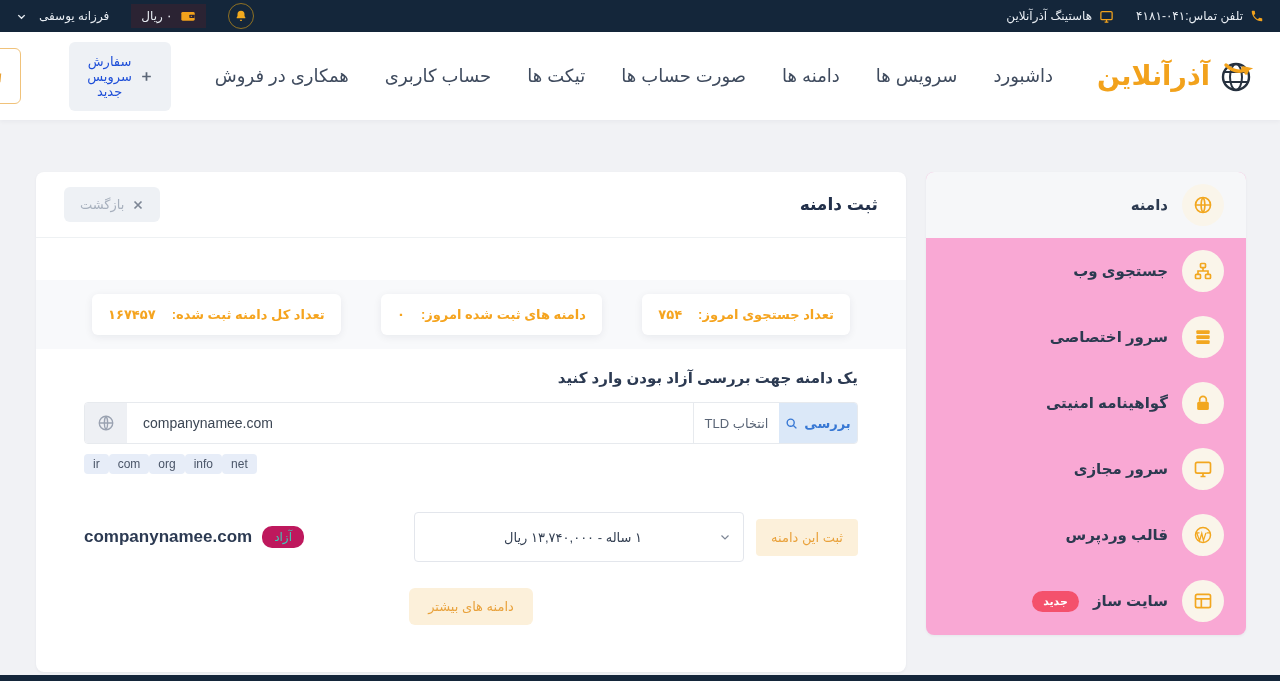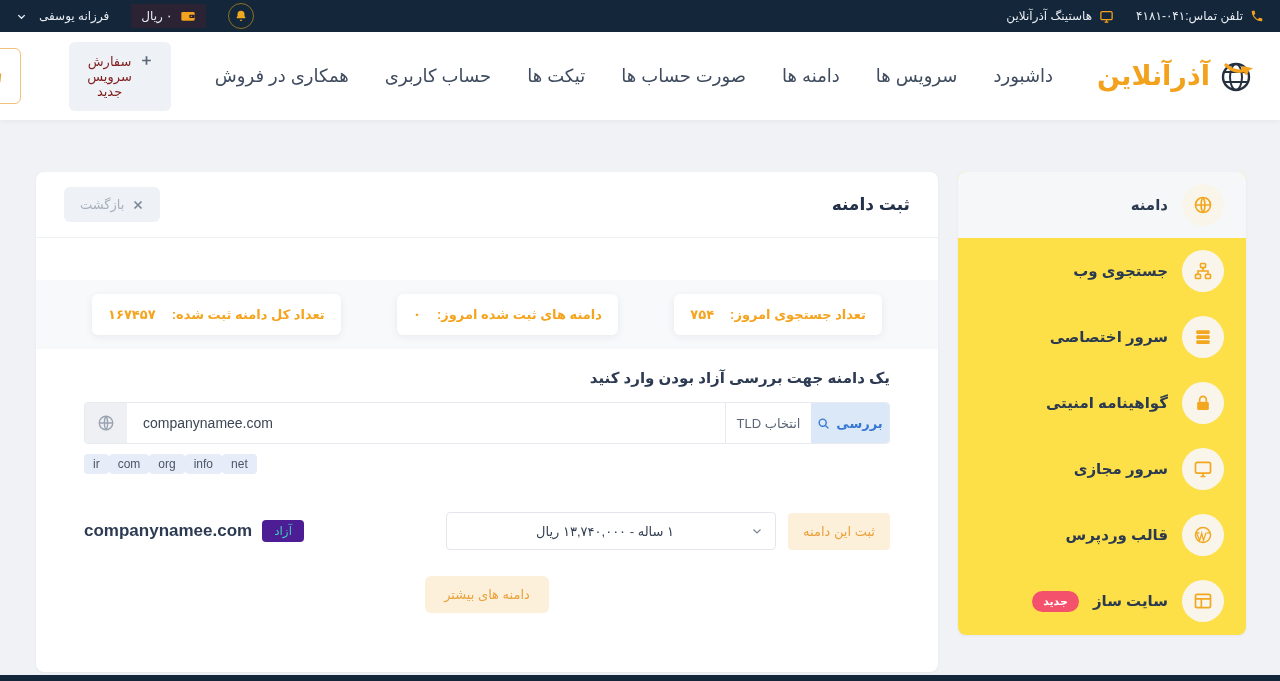--- a/index.html
+++ b/index.html
@@ -31,8 +31,8 @@
   .main-nav { flex:1; display:flex; align-items:center; gap:36px; margin:0 44px; }
   .main-nav a { text-decoration:none; color:#3f4b5e; font-size:18px; white-space:nowrap; cursor:pointer; }
   .hdr-actions { display:flex; align-items:center; gap:48px; }
-  .btn-new-service { display:flex; gap:8px; background:#eef1f5;
-    color:#7f1d1d; border:none; border-radius:6px; padding:12px 18px; font-size:13px; cursor:pointer;
+  .btn-new-service { display:flex; align-items:center; gap:8px; background:#eef1f5;
+    color:#1d4ed8; border:none; border-radius:6px; padding:12px 18px; font-size:13px; cursor:pointer;
     font-family:inherit; }
   .btn-new-service .ic { color:#5b6676; }
   .btn-cart { display:flex; align-items:center; gap:8px; background:#fff; color:#e8a033;

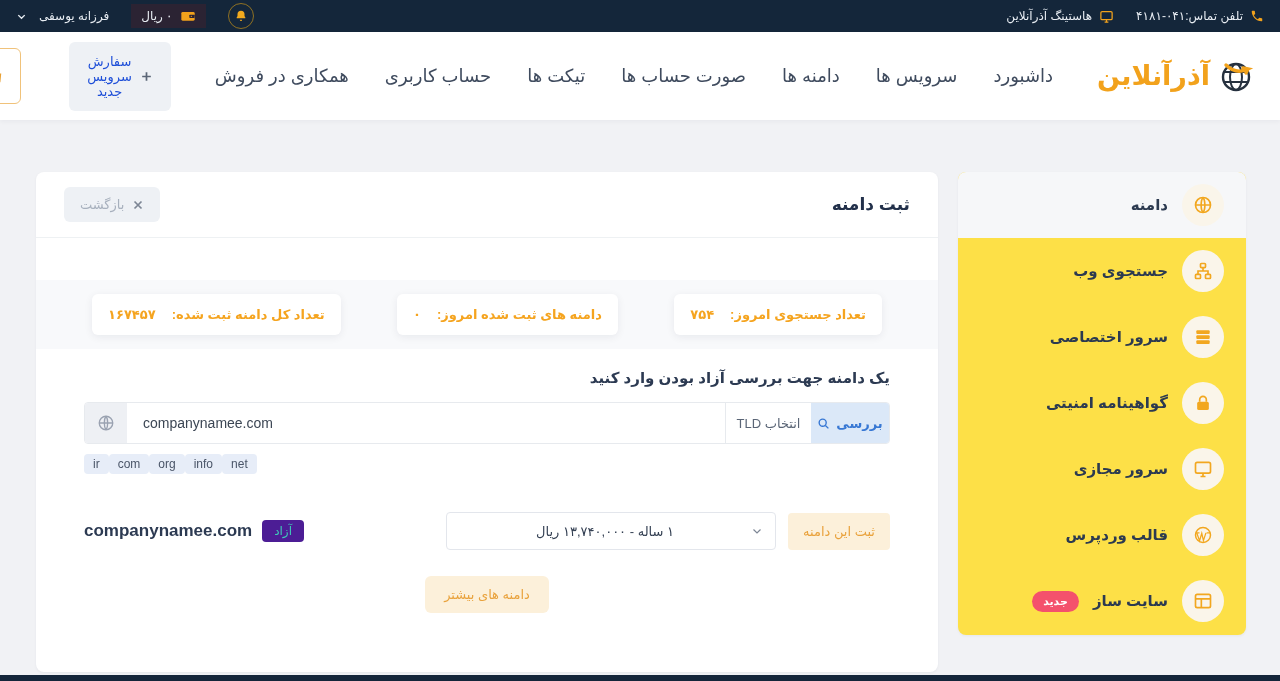--- a/index.html
+++ b/index.html
@@ -43,7 +43,7 @@
   .content { display:flex; align-items:flex-start; gap:20px; padding:0 34px 0 36px; margin-top:52px; }
 
   
-  .sidebar { width:288px; background:#fde047; border-radius:8px; height:463px;
+  .sidebar { width:320px; background:#f9a8d4; border-radius:8px; height:463px;
     box-shadow:0 1px 3px rgba(20,30,60,.05); overflow:hidden; }
   .side-item { height:66px; display:flex; align-items:center; gap:14px; padding:0 22px;
     cursor:pointer; }

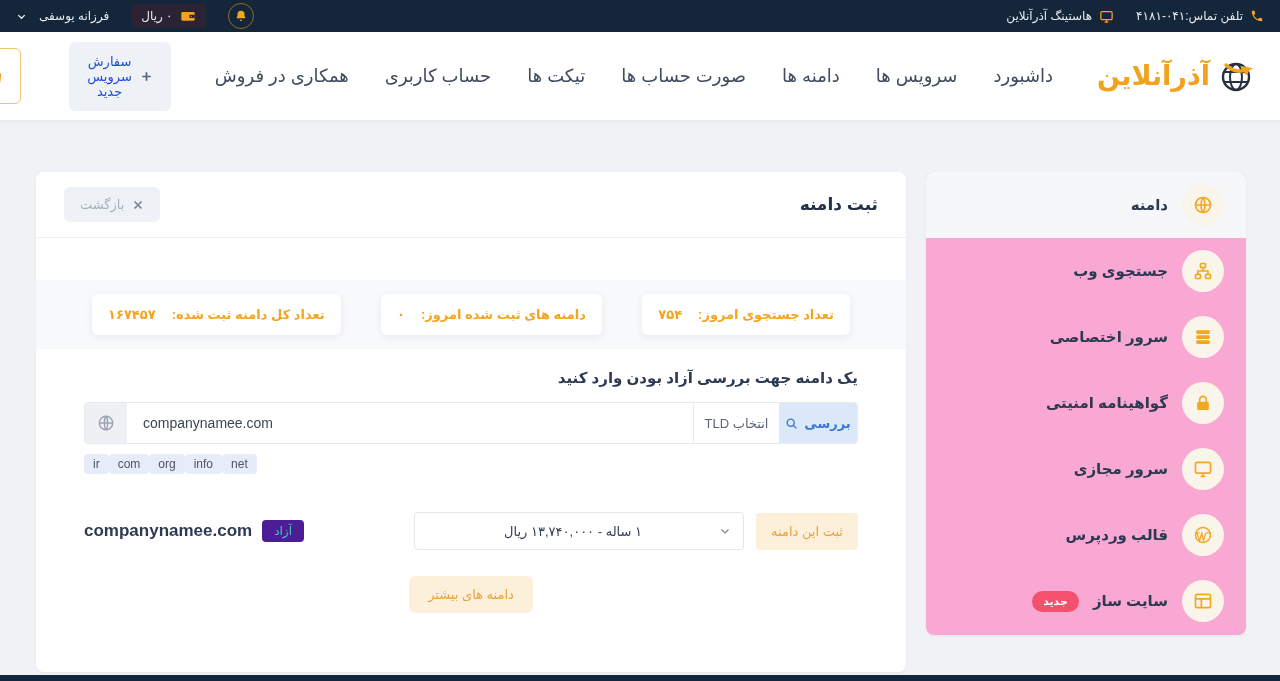--- a/index.html
+++ b/index.html
@@ -98,7 +98,7 @@
   .price-select .opt { flex:1; text-align:center; font-size:13px; color:#333f52; }
   .price-select .chev { color:#7d8695; }
   .domain-result { margin-inline-start:auto; display:flex; align-items:center; gap:10px; }
-  .avail-badge { background:#4c1d95; color:#3fcbb8; font-size:12px; border-radius:4px;
+  .avail-badge { background:#be185d; color:#3fcbb8; font-size:12px; border-radius:10px;
     padding:4px 12px; }
   .result-domain { direction:ltr; font-size:17px; font-weight:bold; color:#2c3a52; }
 

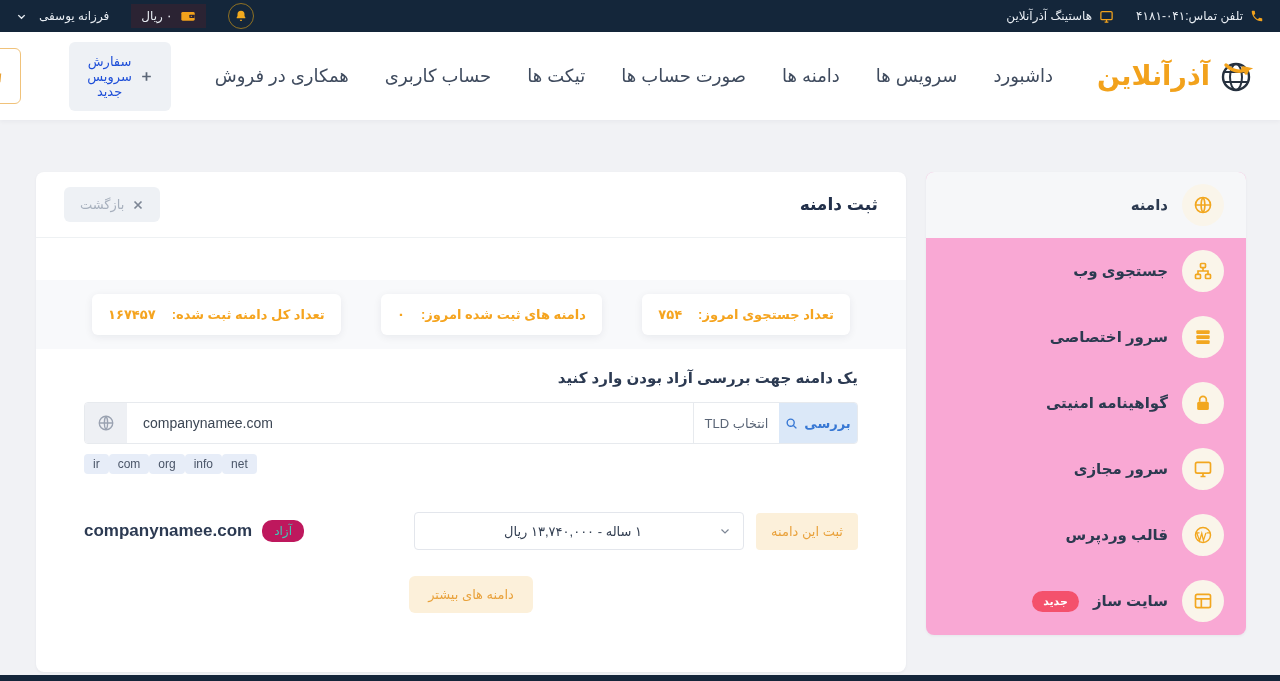--- a/index.html
+++ b/index.html
@@ -92,7 +92,7 @@
   .result-row { margin:38px 48px 0; display:flex; align-items:center; gap:12px; }
   .btn-register { background:#fcf0da; color:#e9a23c; border:none; border-radius:4px;
     padding:11px 15px; font-size:13px; cursor:pointer; font-family:inherit; flex:none; }
-  .price-select { width:330px; height:38px; border:1px solid #e3e6ec; border-radius:4px;
+  .price-select { width:330px; height:50px; border:1px solid #e3e6ec; border-radius:4px;
     background:#fff; display:flex; align-items:center; padding:0 12px; cursor:pointer;
     position:relative; flex:none; }
   .price-select .opt { flex:1; text-align:center; font-size:13px; color:#333f52; }

